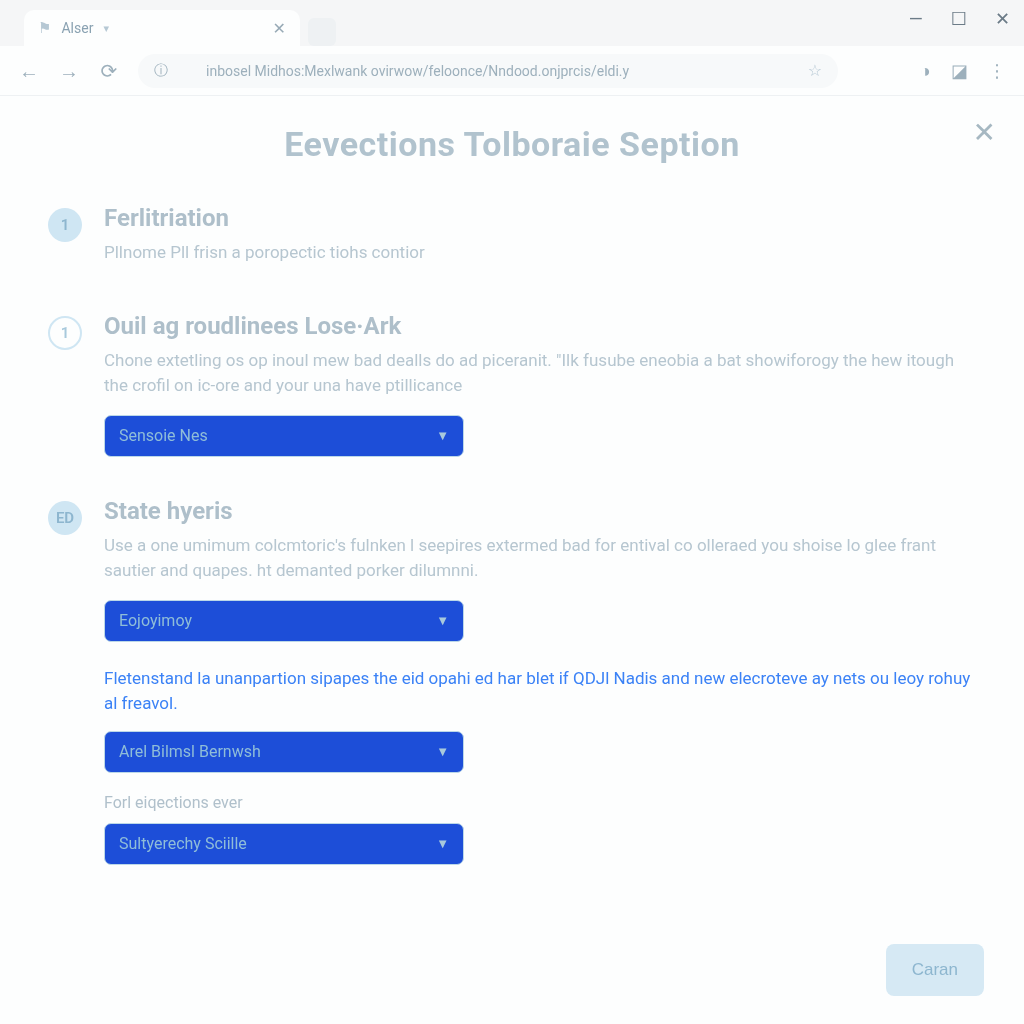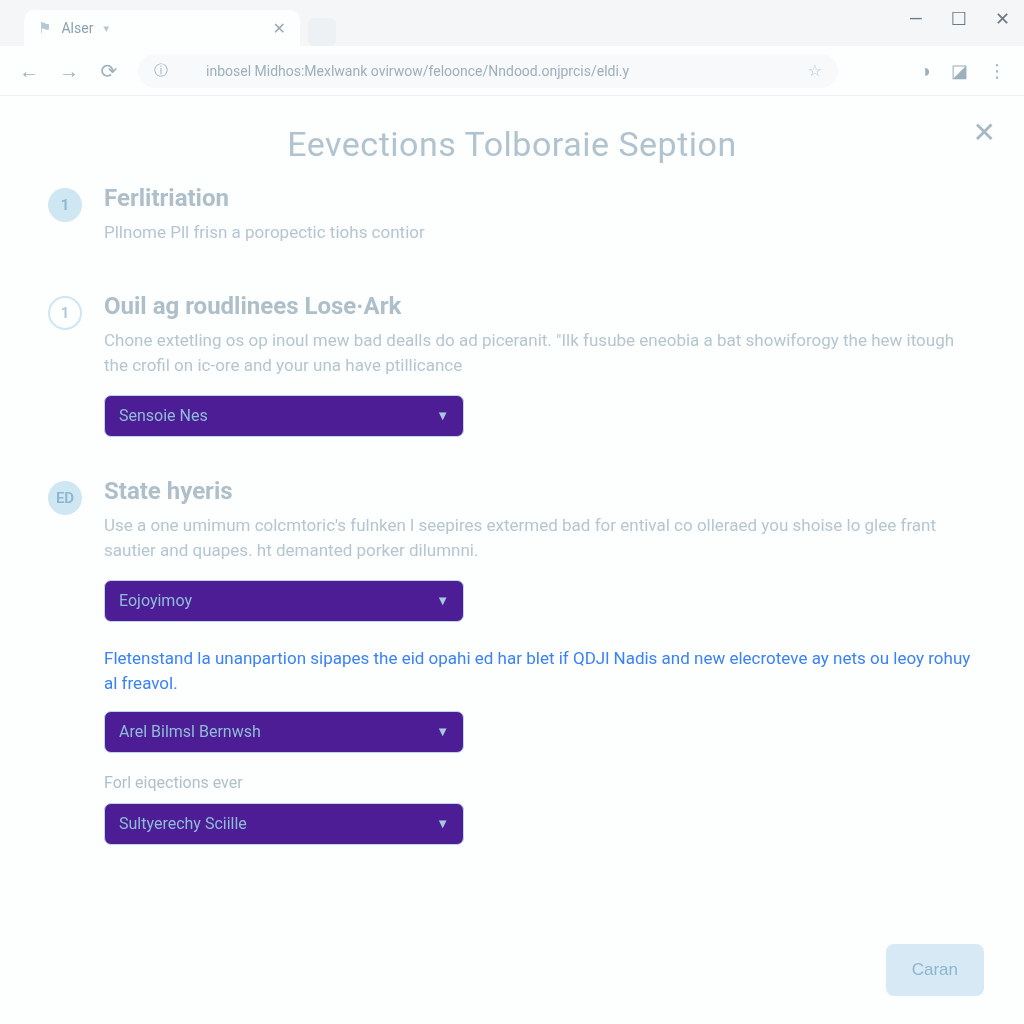--- a/index.html
+++ b/index.html
@@ -88,10 +88,10 @@
   .title {
     text-align: center;
     font-size: 34px;
-    font-weight: 400;
+    font-weight: 700;
     color: #b1c3ce;
     letter-spacing: 0.5px;
-    margin-bottom: 20px;
+    margin-bottom: 40px;
   }
   .step {
     display: flex;

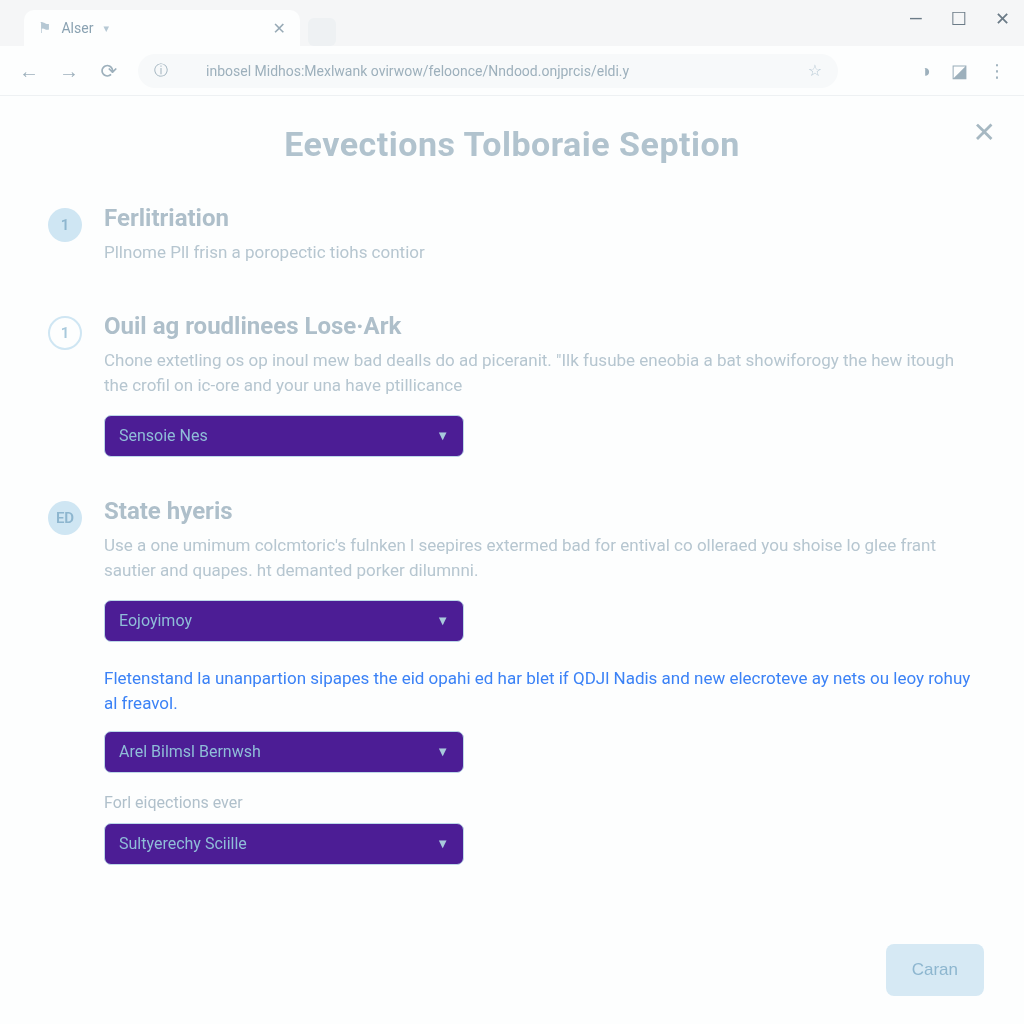--- a/index.html
+++ b/index.html
@@ -137,7 +137,7 @@
     height: 42px;
     border: 1.5px solid #bcd8e8;
     border-radius: 7px;
-    background: #4c1d95;
+    background: #1d4ed8;
     display: flex;
     align-items: center;
     padding: 0 14px;

